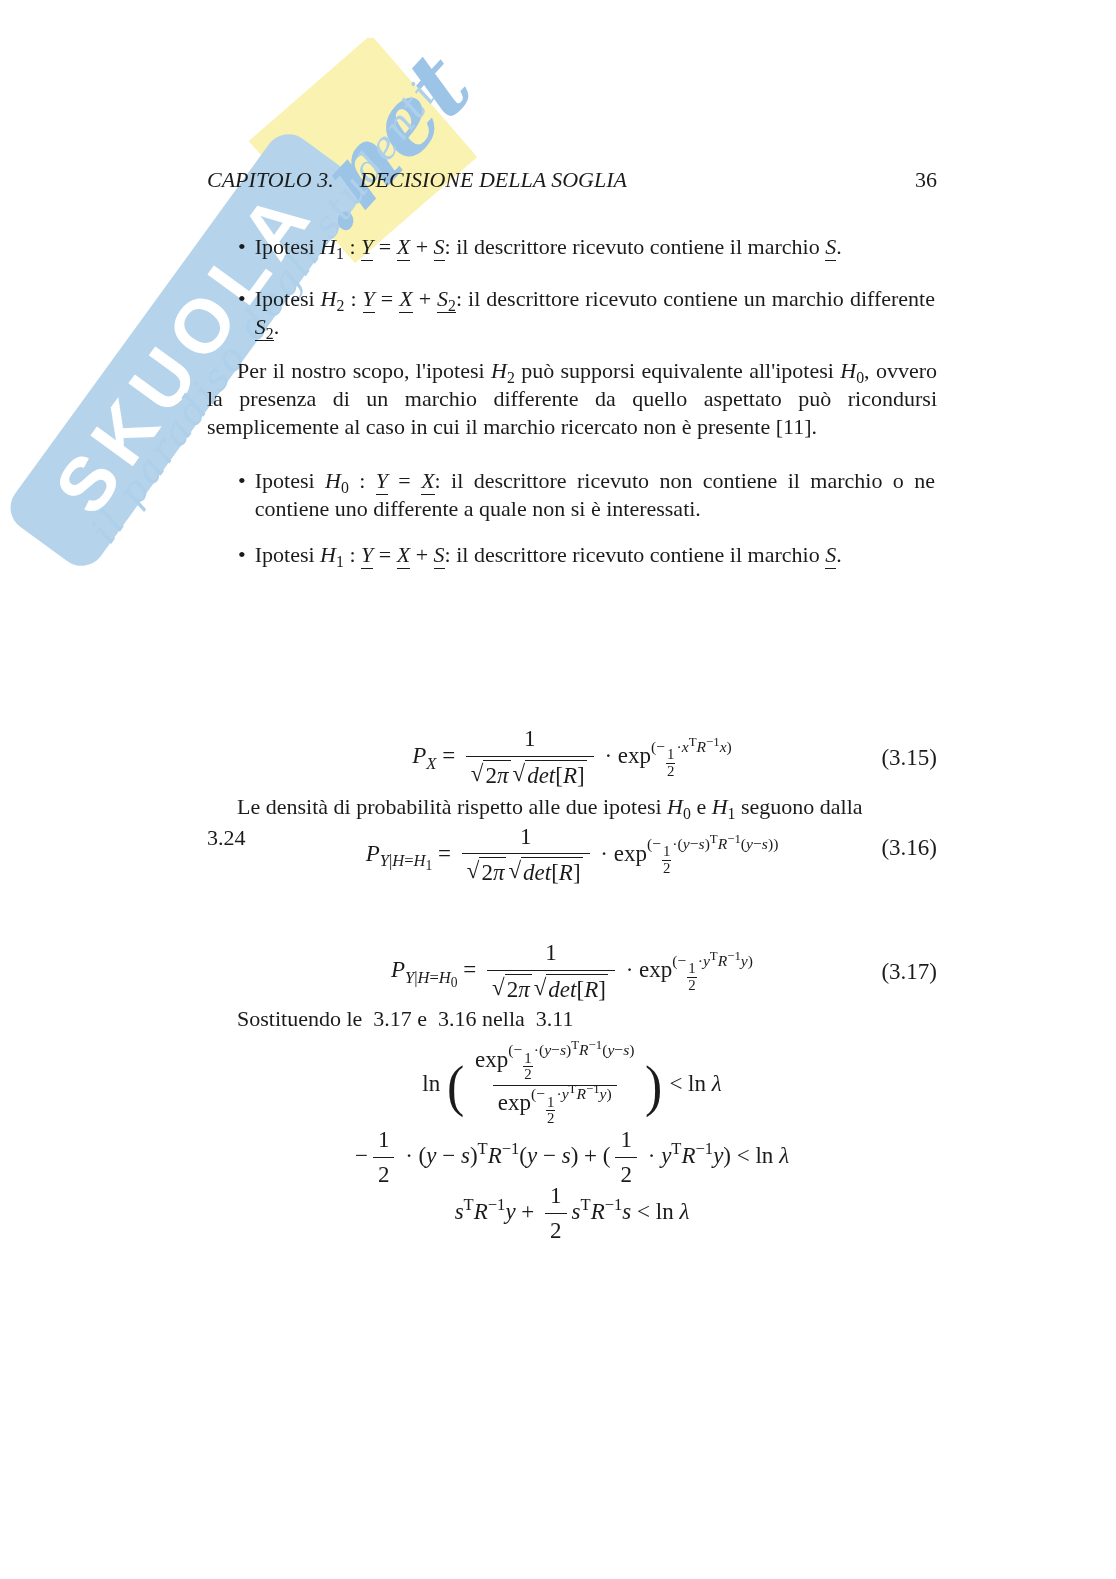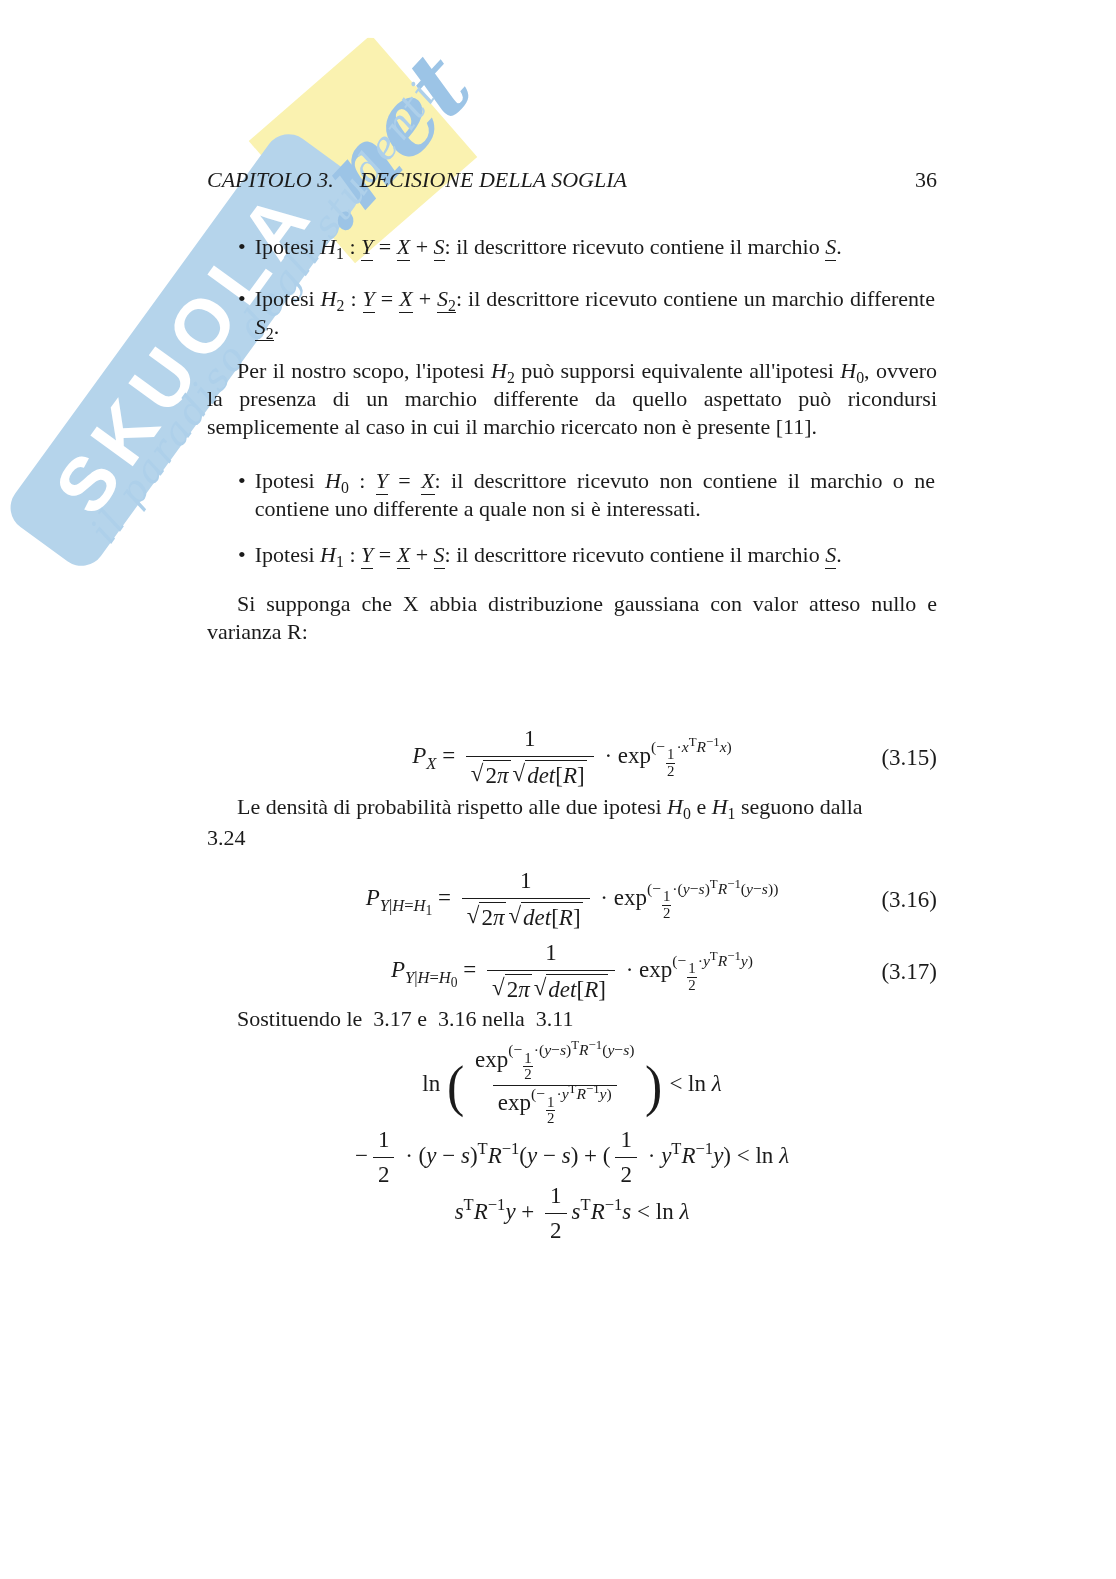--- a/index.html
+++ b/index.html
@@ -130,7 +130,6 @@
     <div class="btext">Ipotesi <i>H</i><sub>1</sub> : <span class="u"><i>Y</i></span> = <span class="u"><i>X</i></span> + <span class="u"><i>S</i></span>: il descrittore ricevuto contiene il marchio <span class="u"><i>S</i></span>.</div>
   </div>
 
-  <div class="blk para indent" style="top:590px;">Si supponga che X abbia distribuzione gaussiana con valor atteso nullo e varianza R:</div>
 
 
   <div class="eq" style="top:716px; height:84px;align-items:center;">

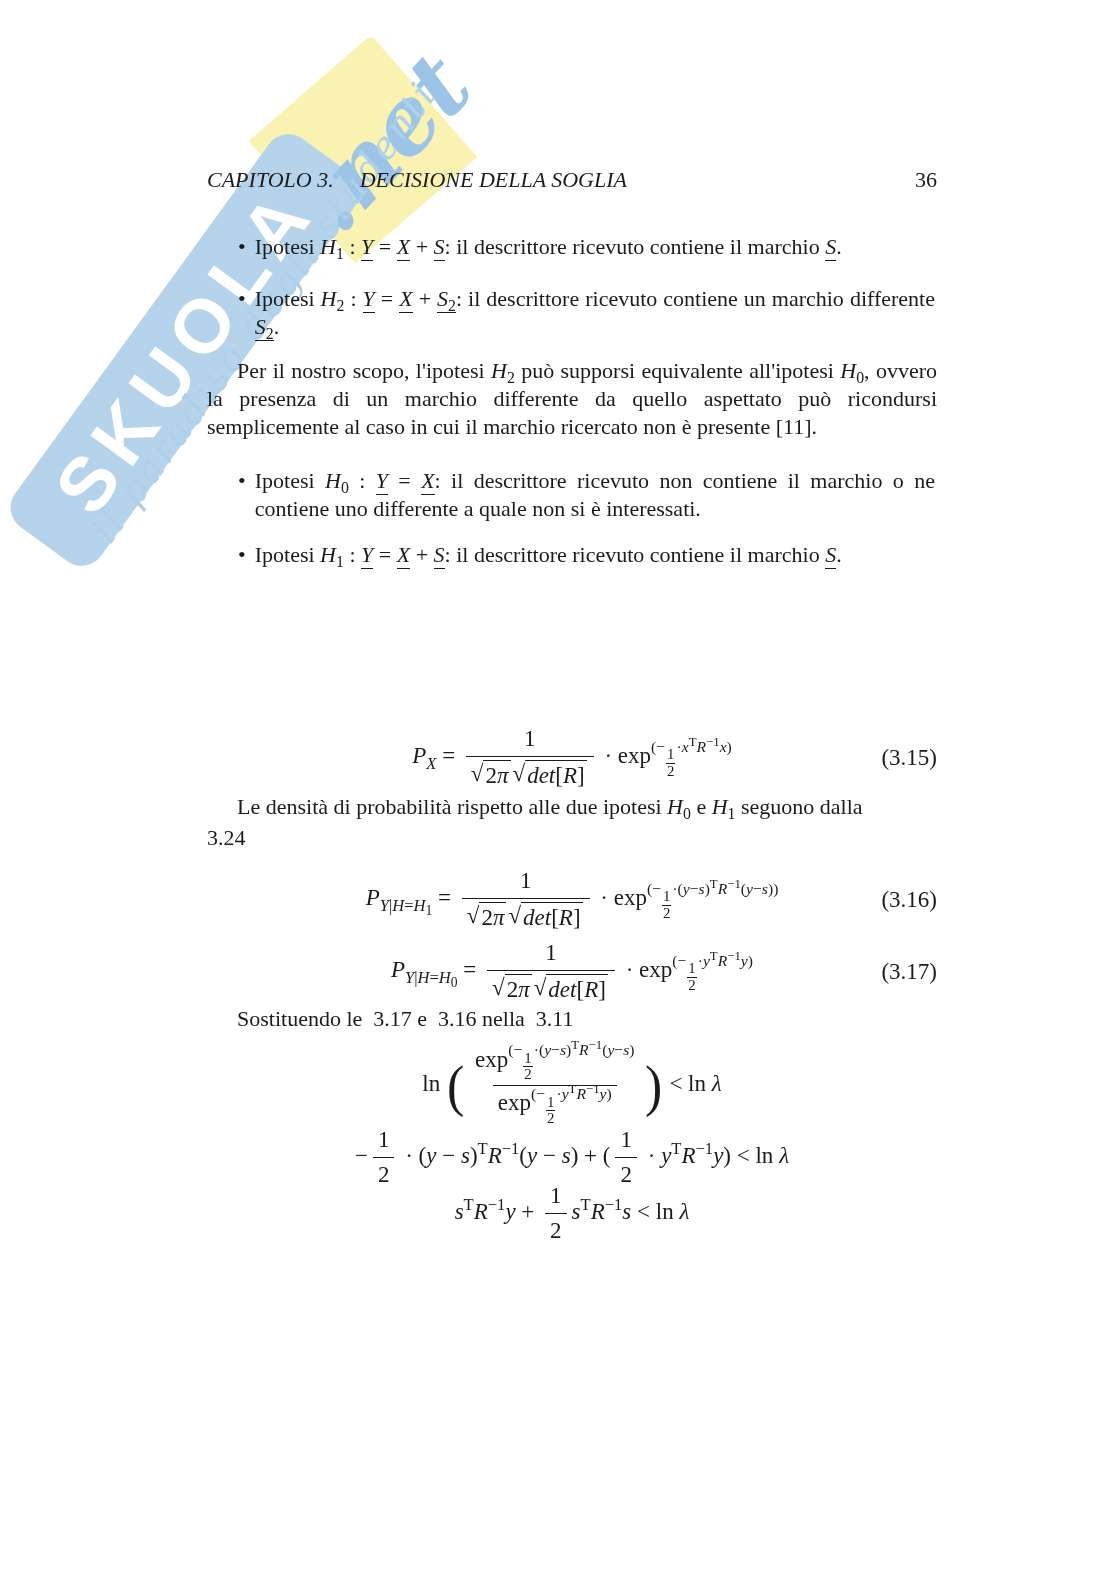--- a/index.html
+++ b/index.html
@@ -149,7 +149,7 @@
   <div class="blk para indent" style="top:793px;">Le densità di probabilità rispetto alle due ipotesi <i>H</i><sub>0</sub> e <i>H</i><sub>1</sub> seguono dalla</div>
   <div class="blk" style="top:824px;">3.24</div>
 
-  <div class="eq" style="top:860px; height:80px;">
+  <div class="eq" style="top:808px; height:80px;align-items:flex-end;">
     <span><i>P</i><sub><i>Y</i>|<i>H</i>=<i>H</i><sub>1</sub></sub> = <span class="frac">
           <span class="num">1</span>
           <span class="den">

